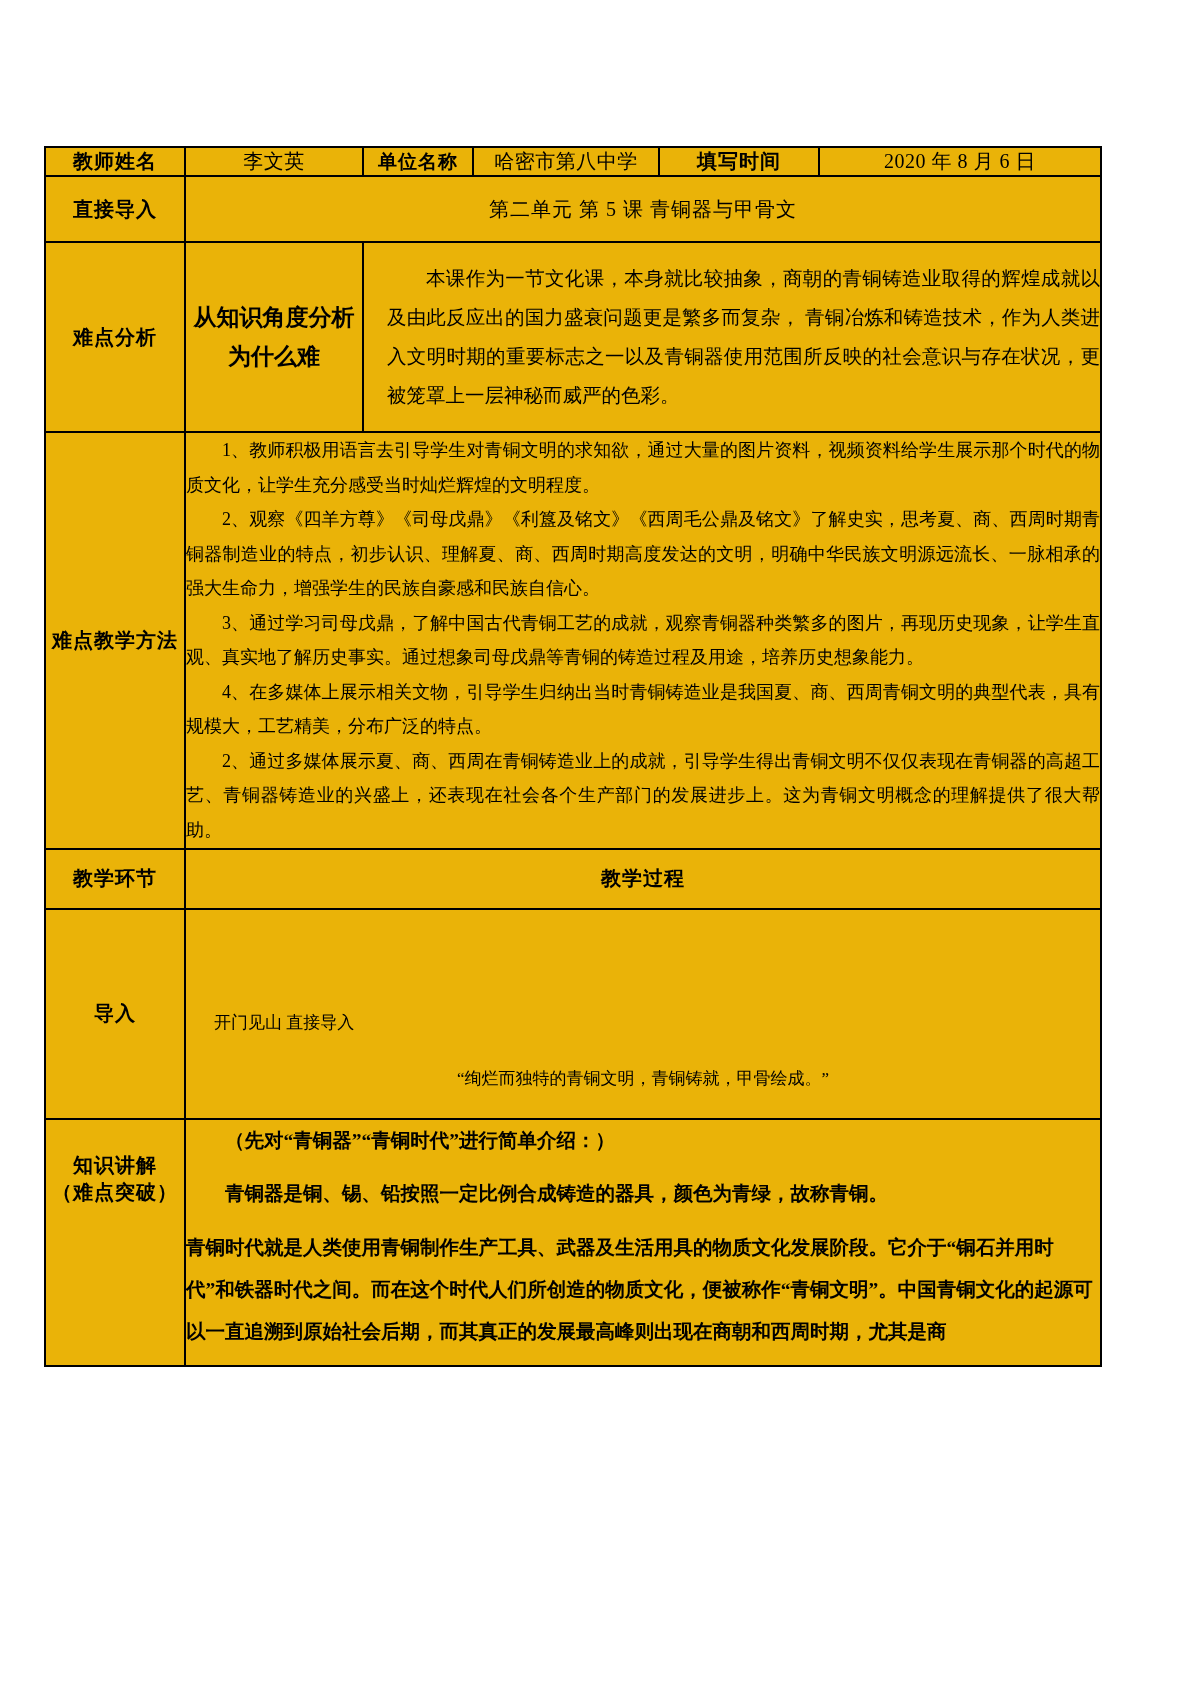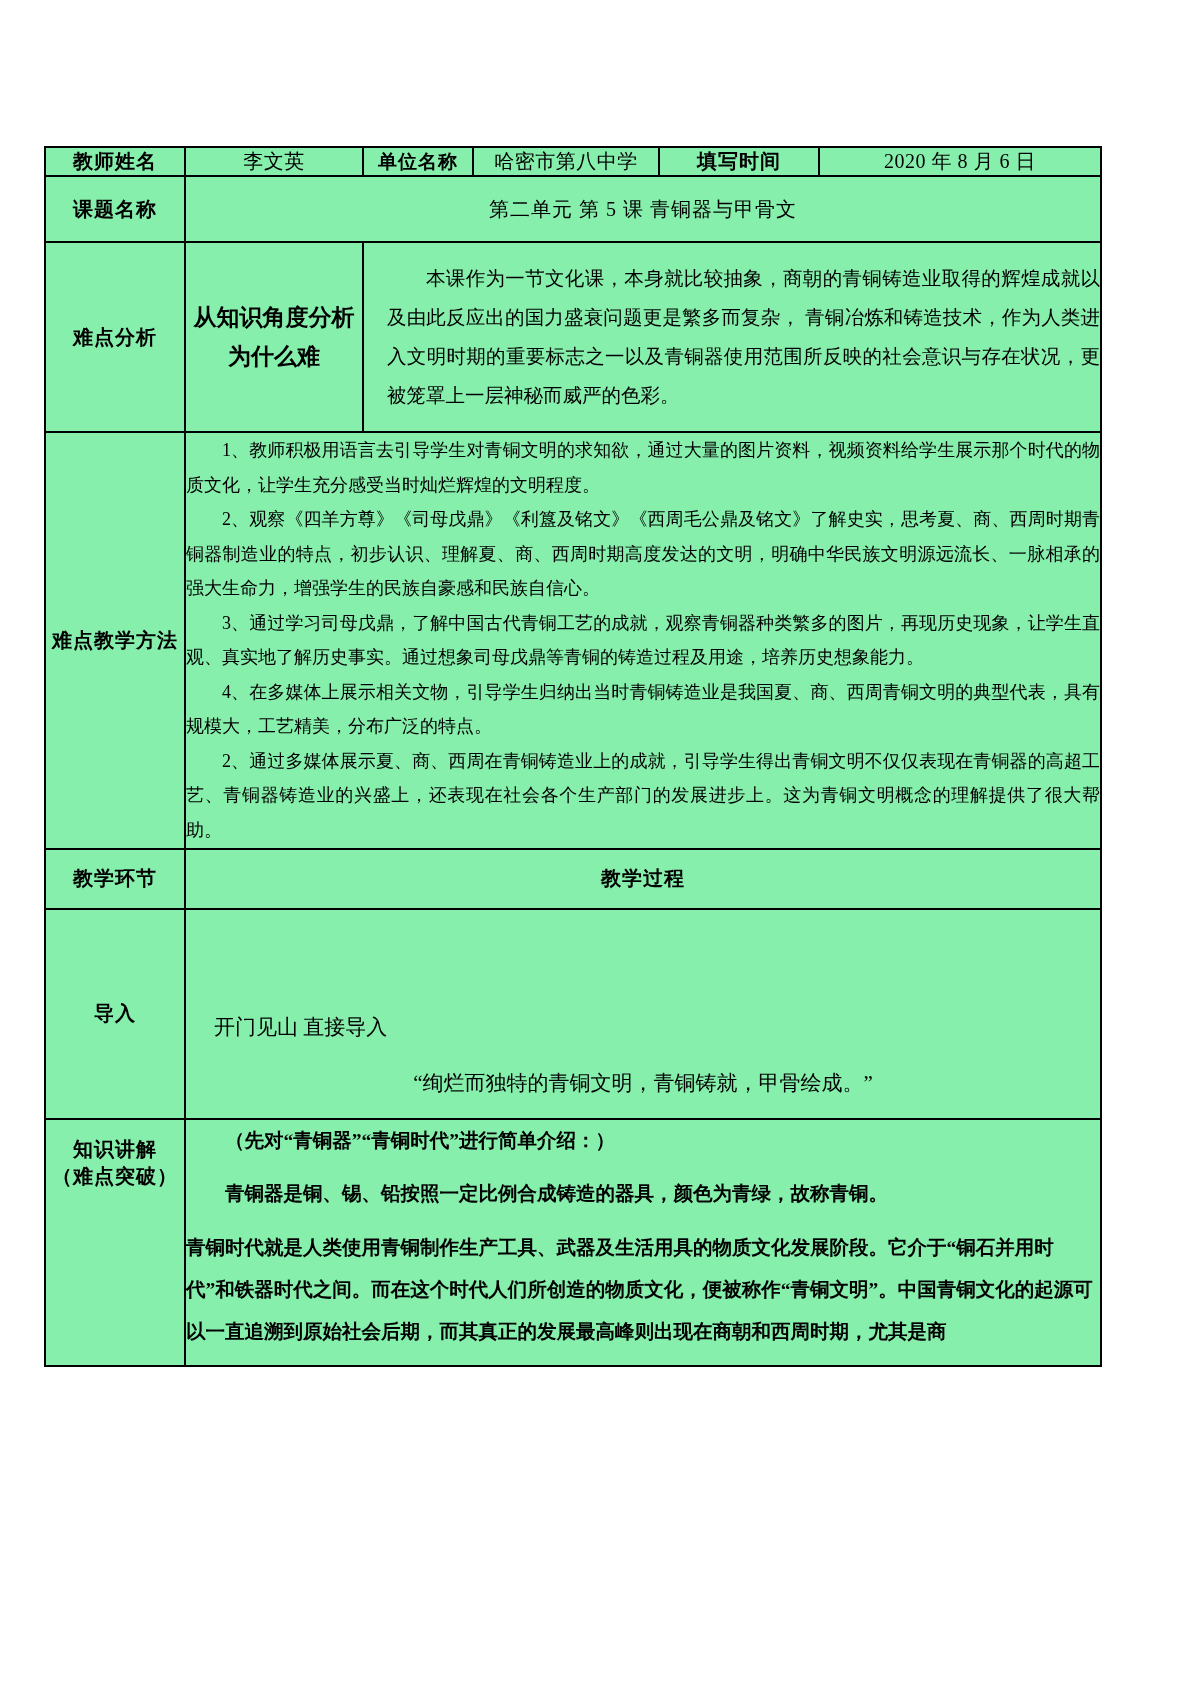--- a/index.html
+++ b/index.html
@@ -38,7 +38,7 @@
     border: 1px solid #000;
     padding: 0;
     vertical-align: middle;
-    background: #86efac;
+    background: #eab308;
   }
 
   

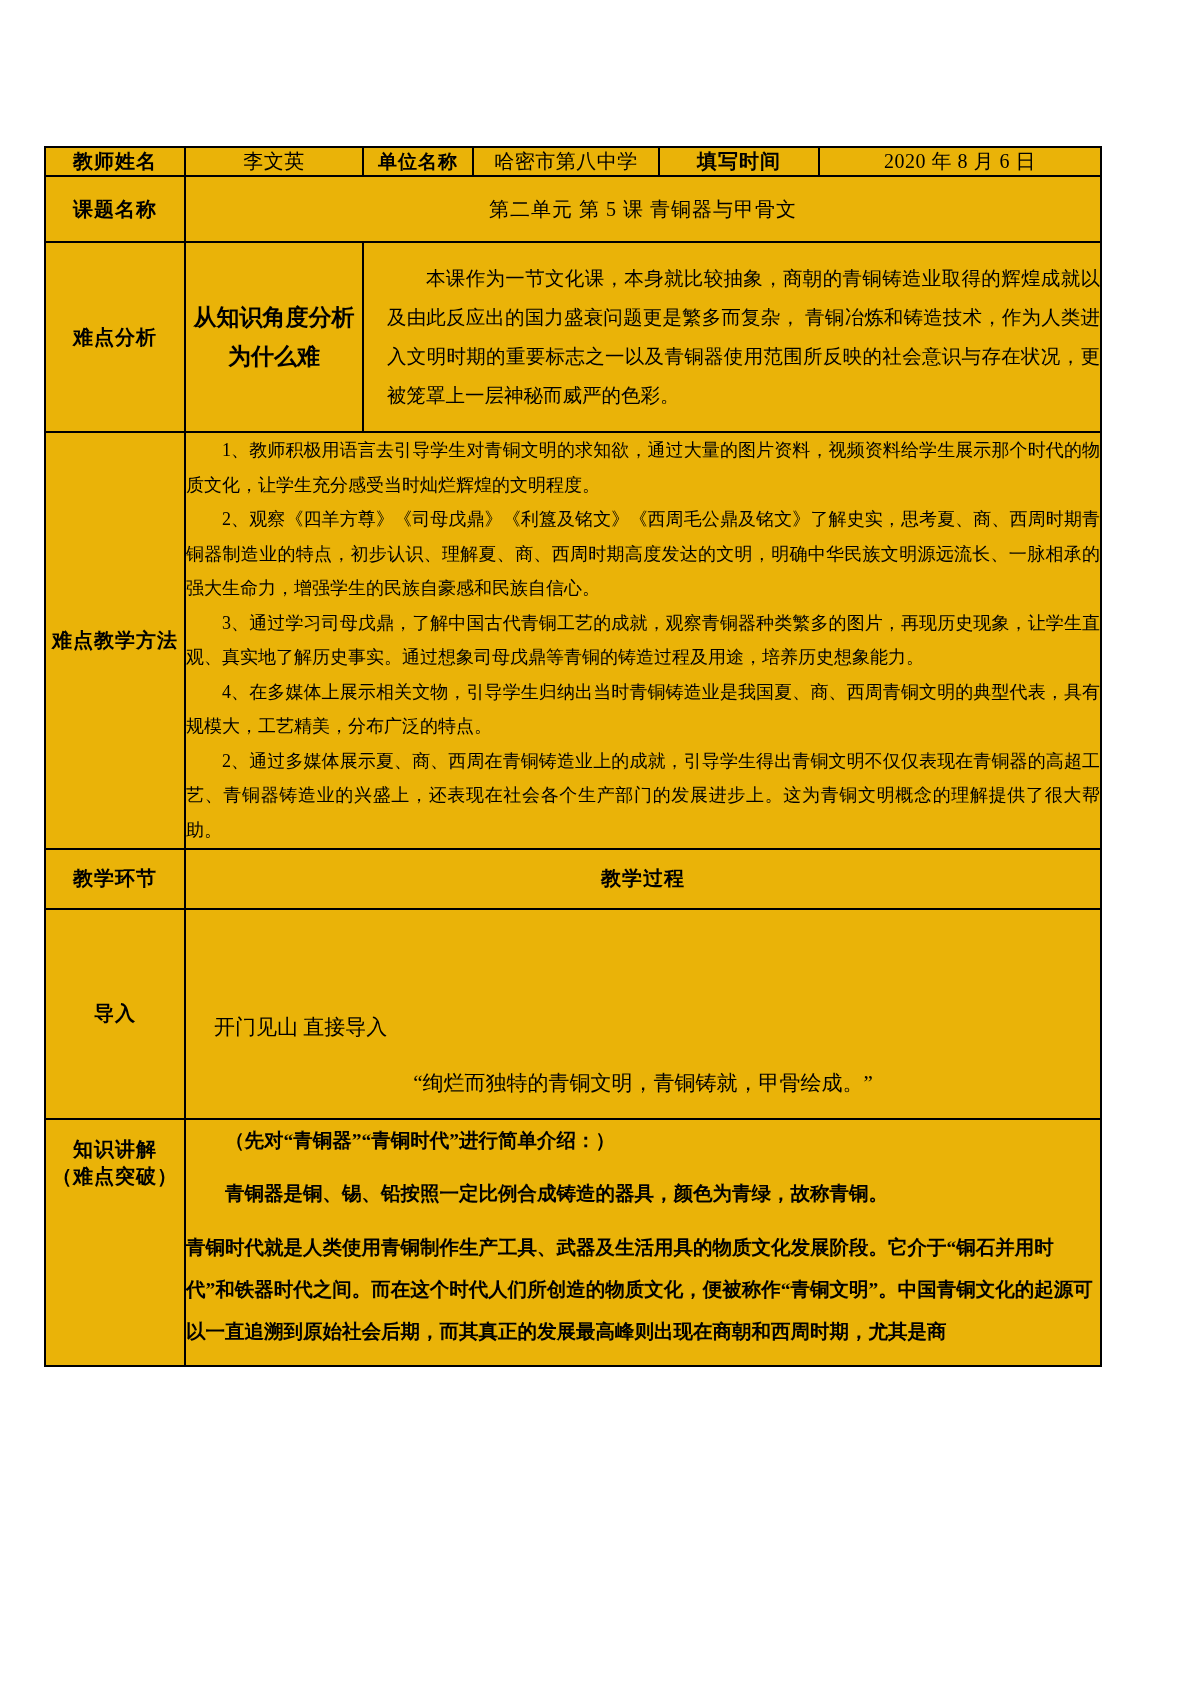--- a/index.html
+++ b/index.html
@@ -179,7 +179,7 @@
 
 
     <tr>
-      <td class="lbl b-thick-top b-thick-left" style="height:64px">课题名称</td>
+      <td class="lbl b-thick-top b-thick-left" style="height:64px">直接导入</td>
       <td class="val-wide b-thick-top b-thick-left b-thick-right" colspan="5">第二单元      第 5 课      青铜器与甲骨文</td>
     </tr>
 

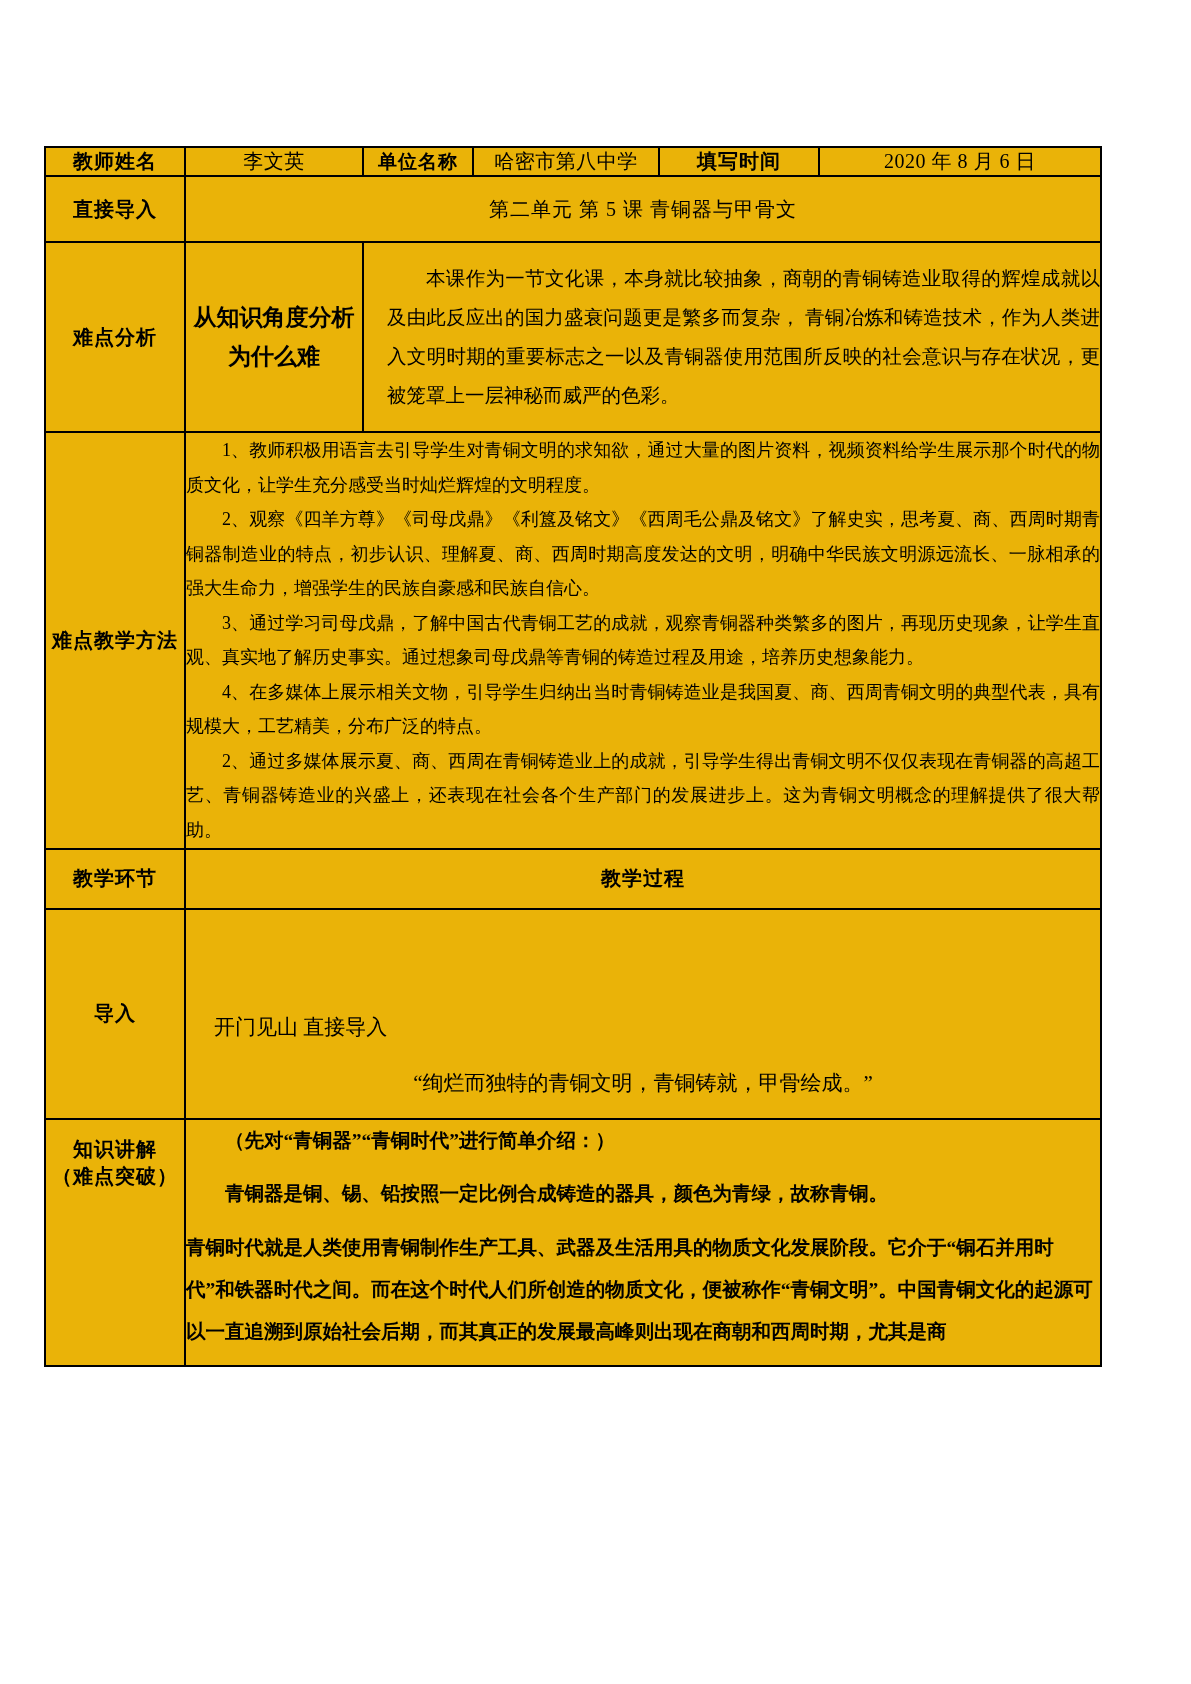--- a/index.html
+++ b/index.html
@@ -122,7 +122,7 @@
   }
 
   .intro-cell {
-    font-size: 21px;
+    font-size: 17px;
     line-height: 2.0;
     vertical-align: middle;
     padding: 0 14px;

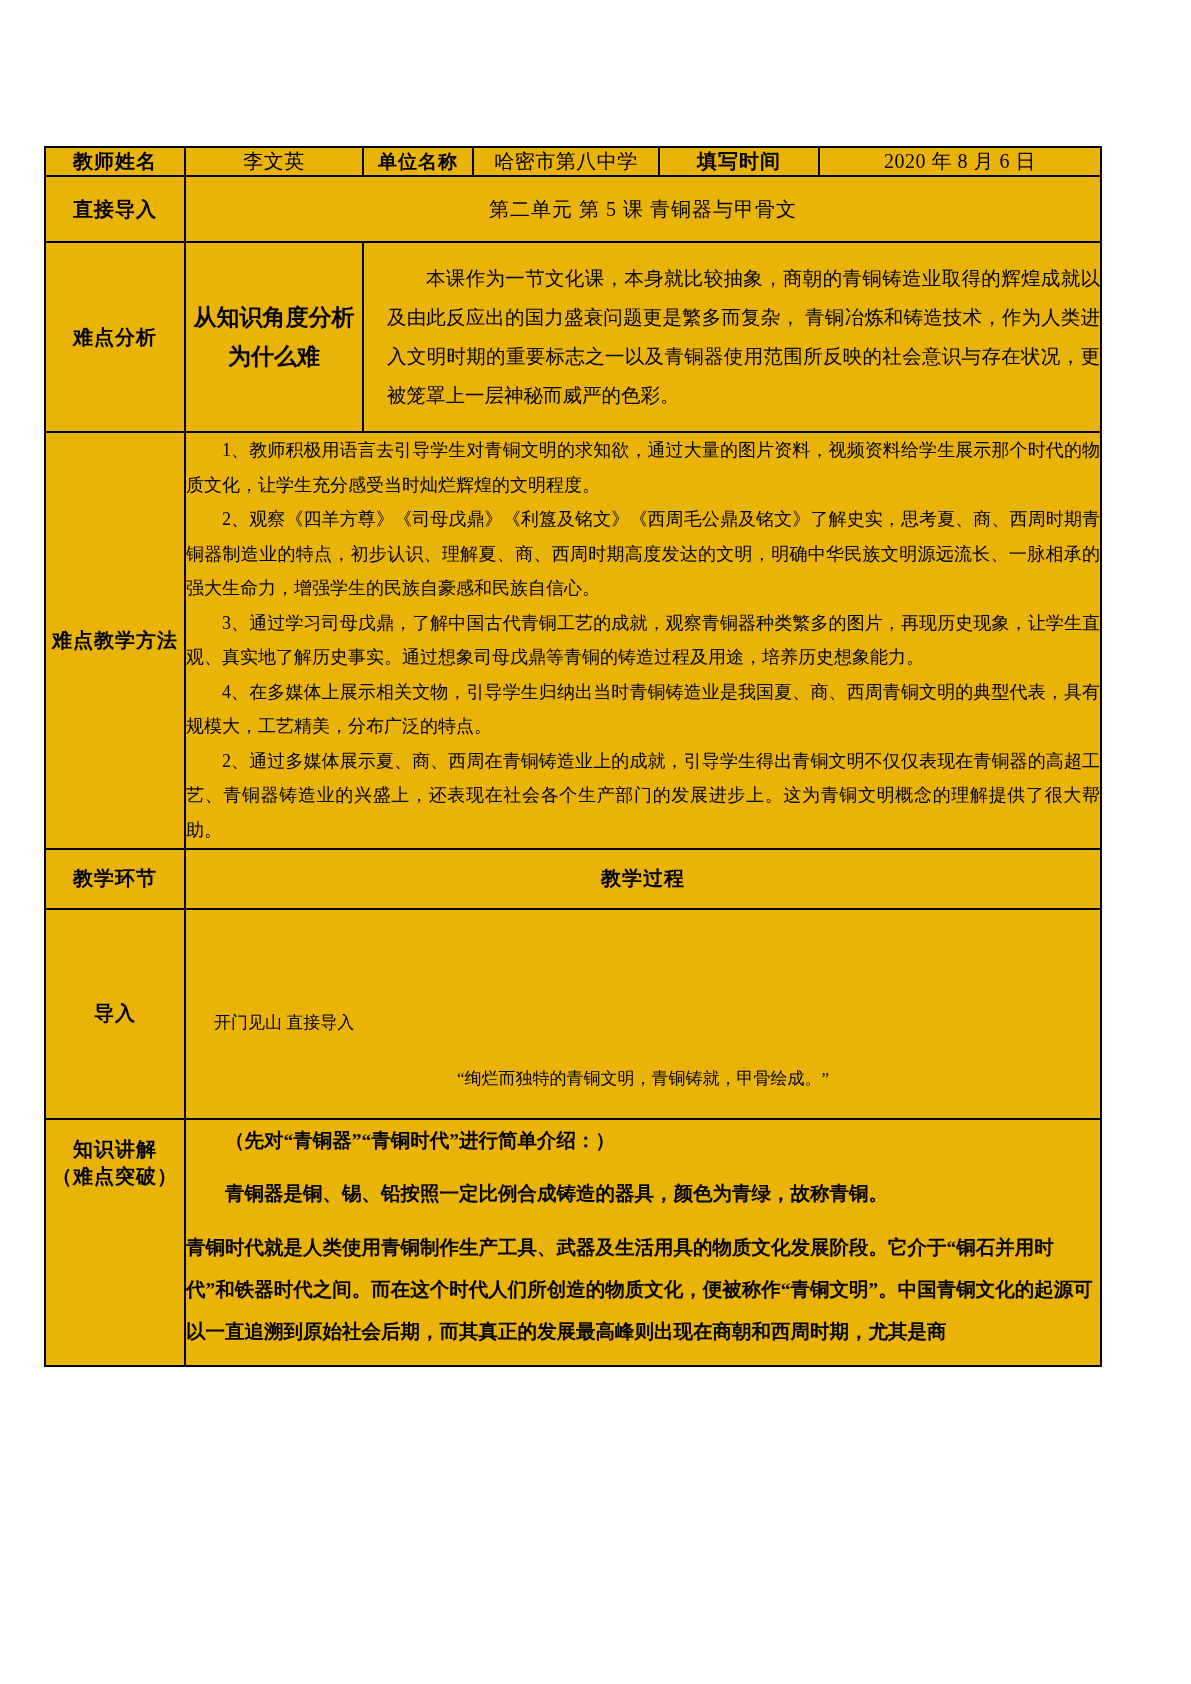--- a/index.html
+++ b/index.html
@@ -217,7 +217,7 @@
     </tr>
 
     <tr>
-      <td class="lbl b-thick-left b-thick-bottom" style="height:192px; vertical-align:top; padding-top:16px">
+      <td class="lbl b-thick-left b-thick-bottom" style="height:192px; vertical-align:top; padding-top:32px">
         <div>知识讲解</div>
         <div>（难点突破）</div>
       </td>

